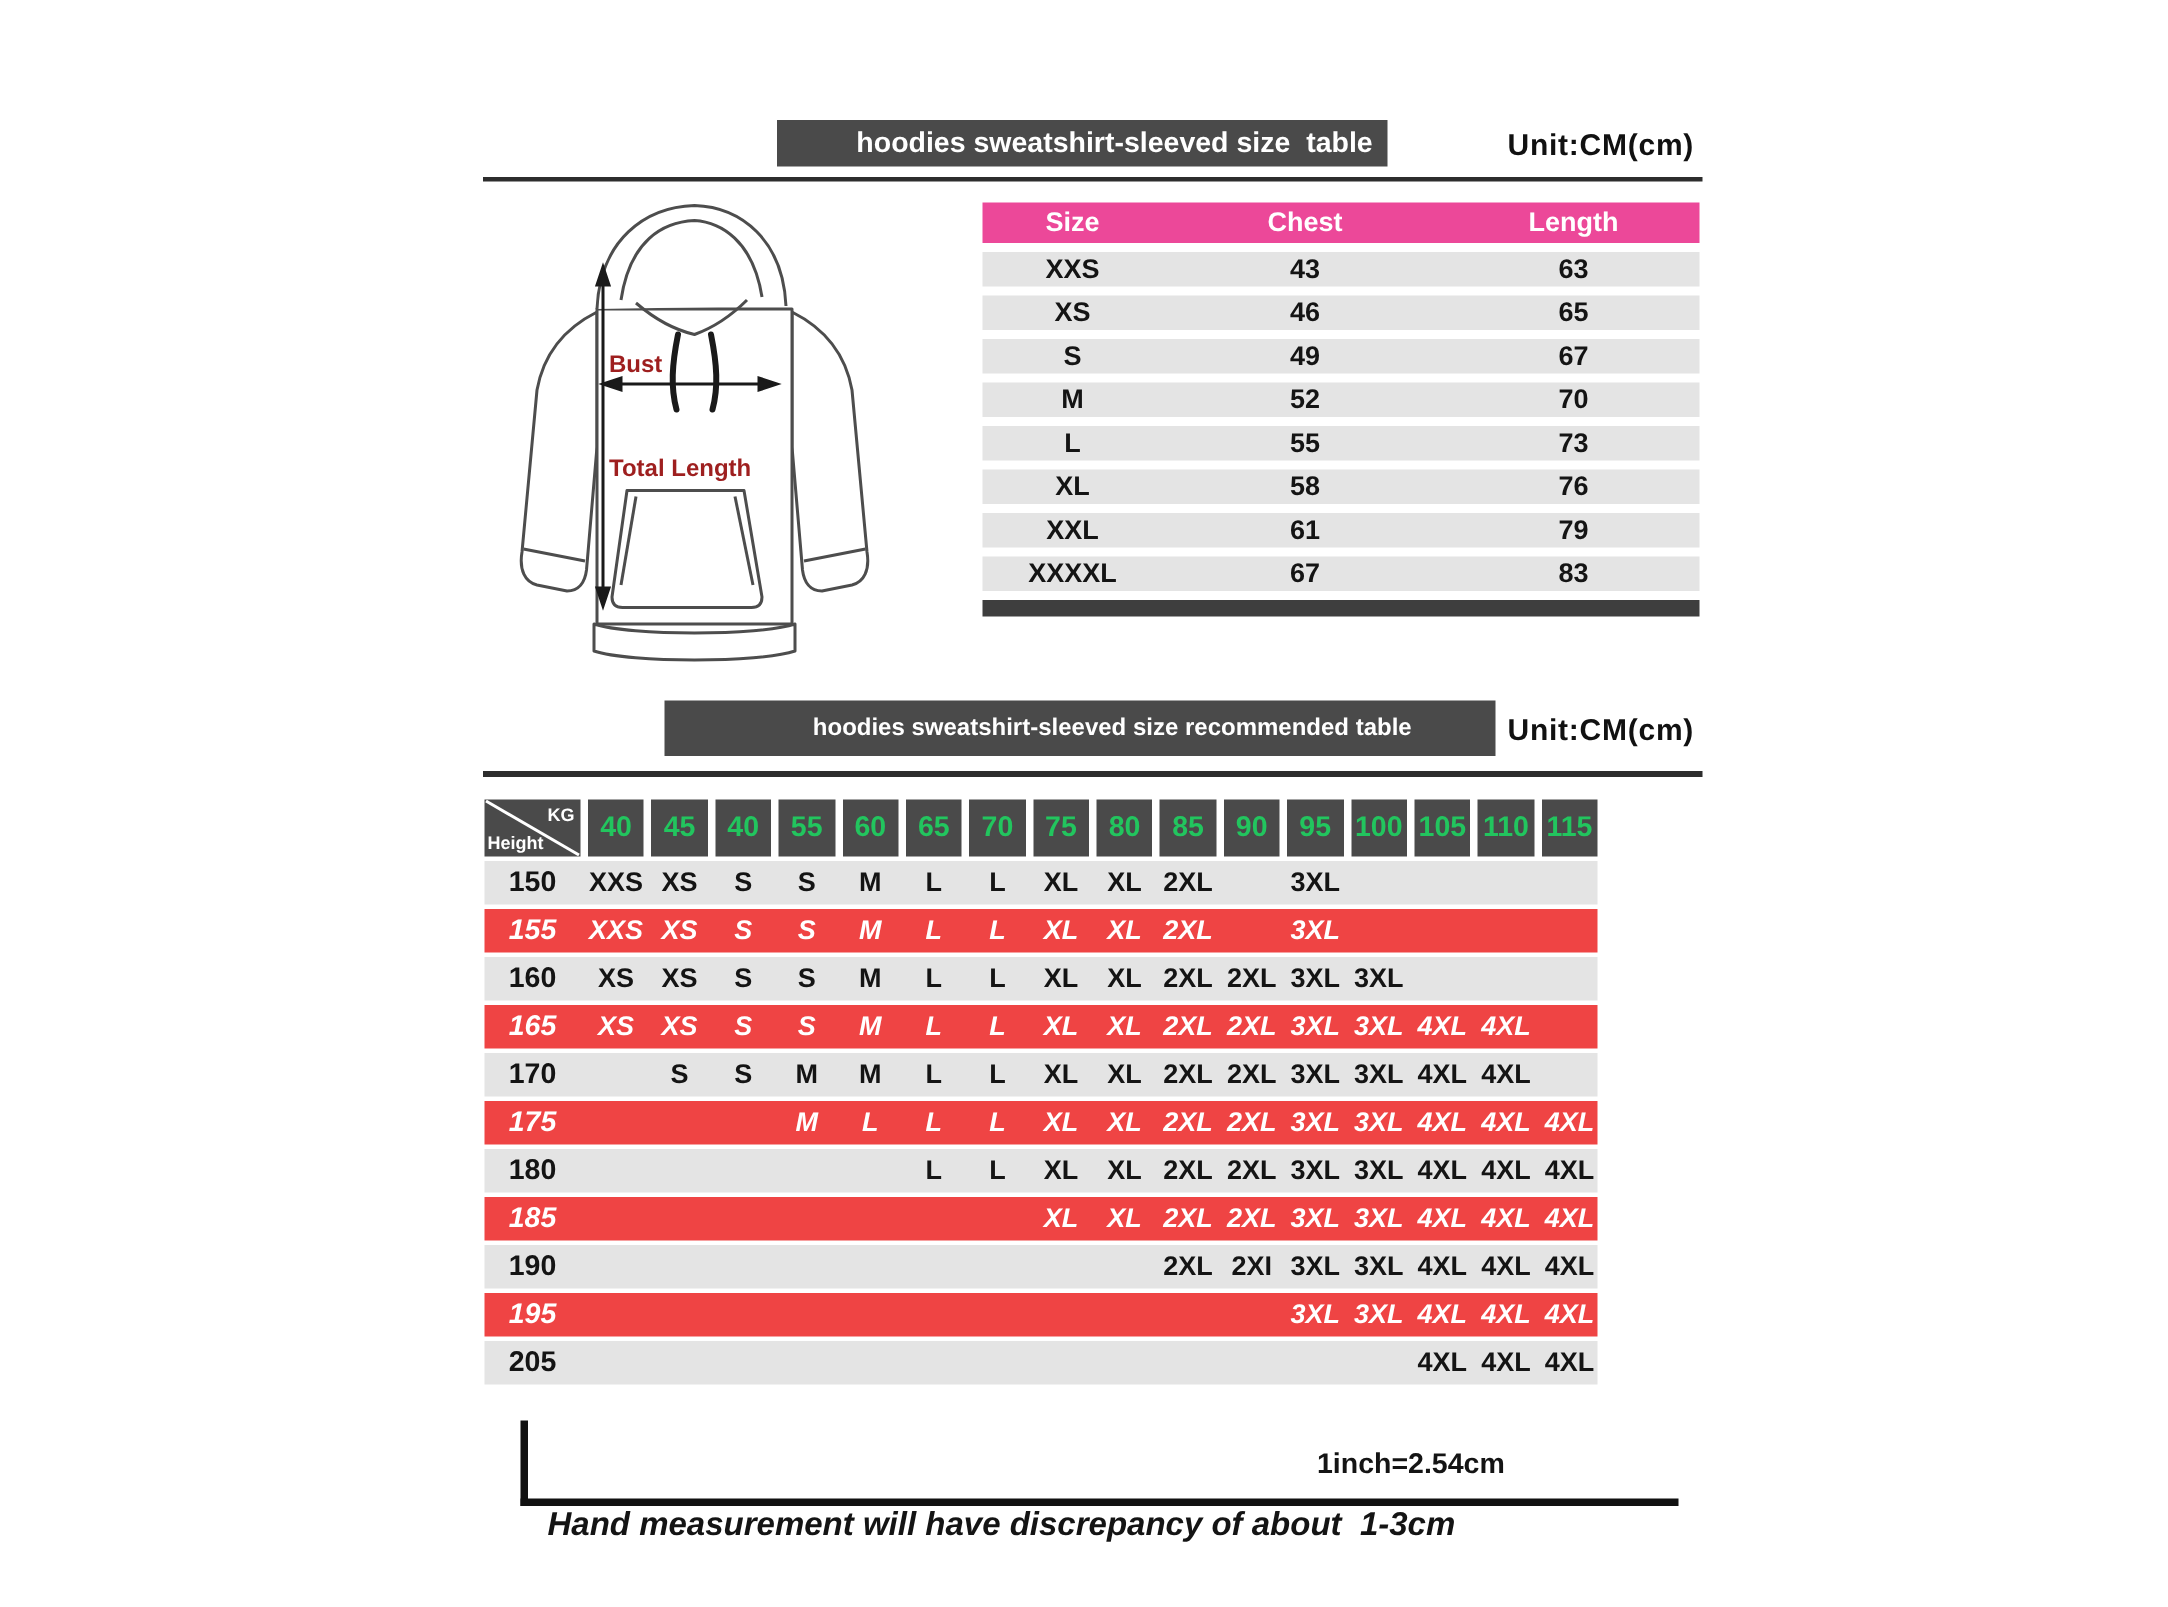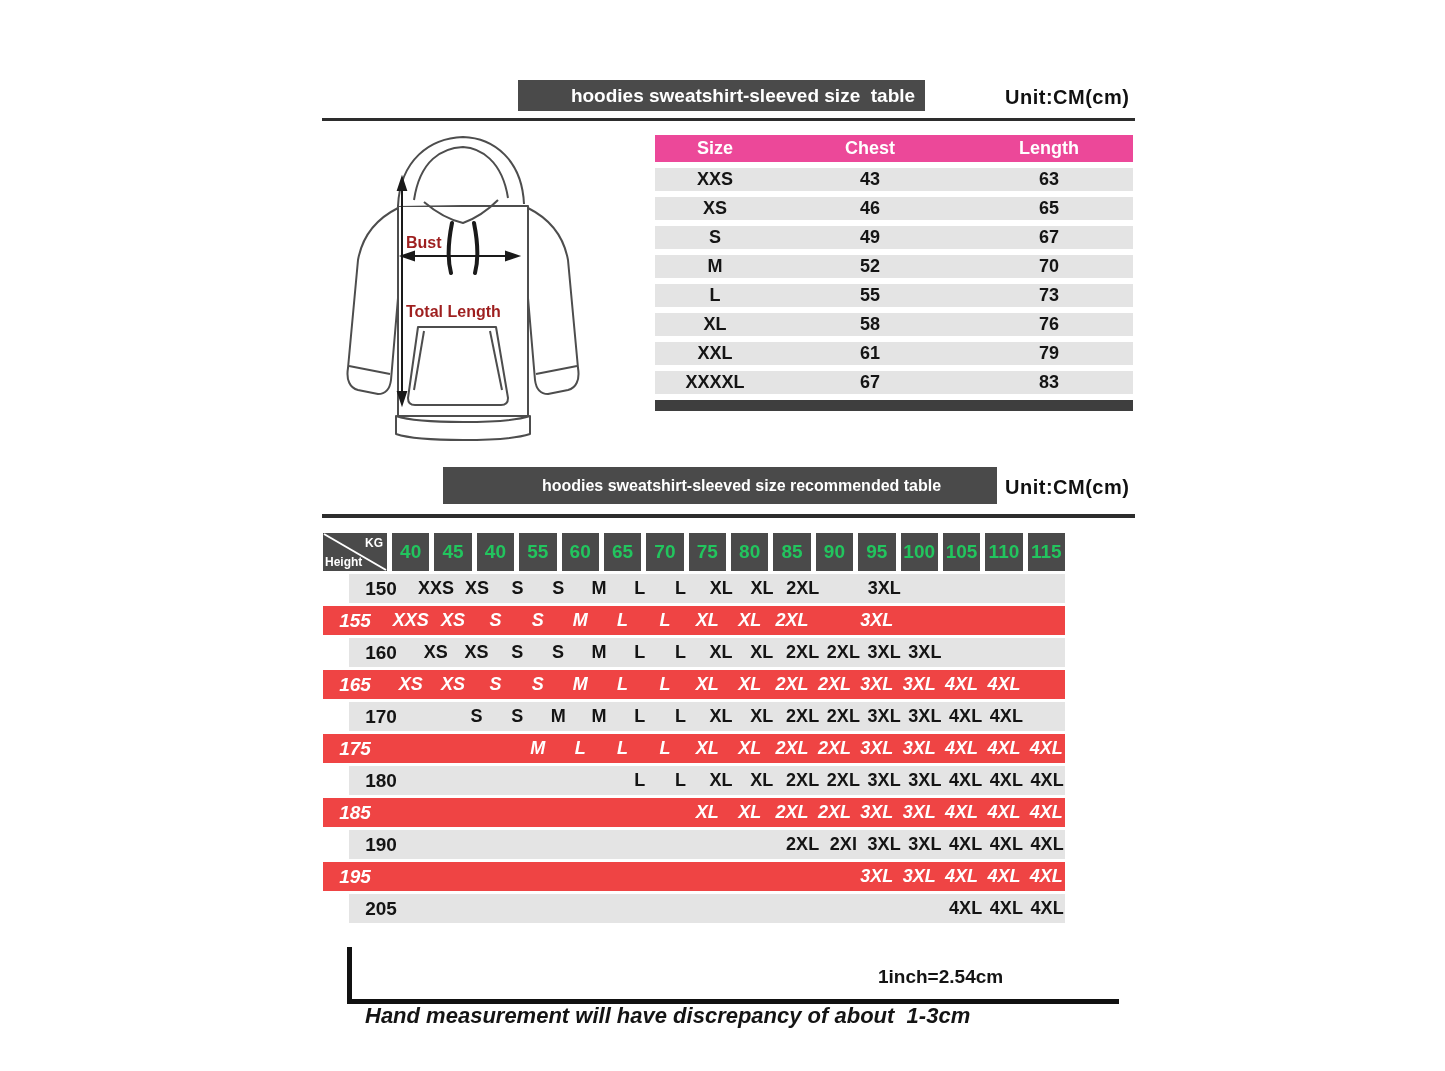--- a/index.html
+++ b/index.html
@@ -39,7 +39,7 @@
   .wbox { background:#4a4a4a; color:#22c55e; font-size:19px; line-height:38px; }
   .mrow { height:29px; line-height:29px; margin-top:3px; font-size:18px; }
   .mrow .hcell { font-size:19px; }
-  .mrow.light { background:#e4e4e4; color:#141414;margin-left:26px; }
+  .mrow.light { background:#e4e4e4; color:#141414; }
   .mrow.dark { background:#ef4444; color:#ffffff;font-style:italic; }
 
   

